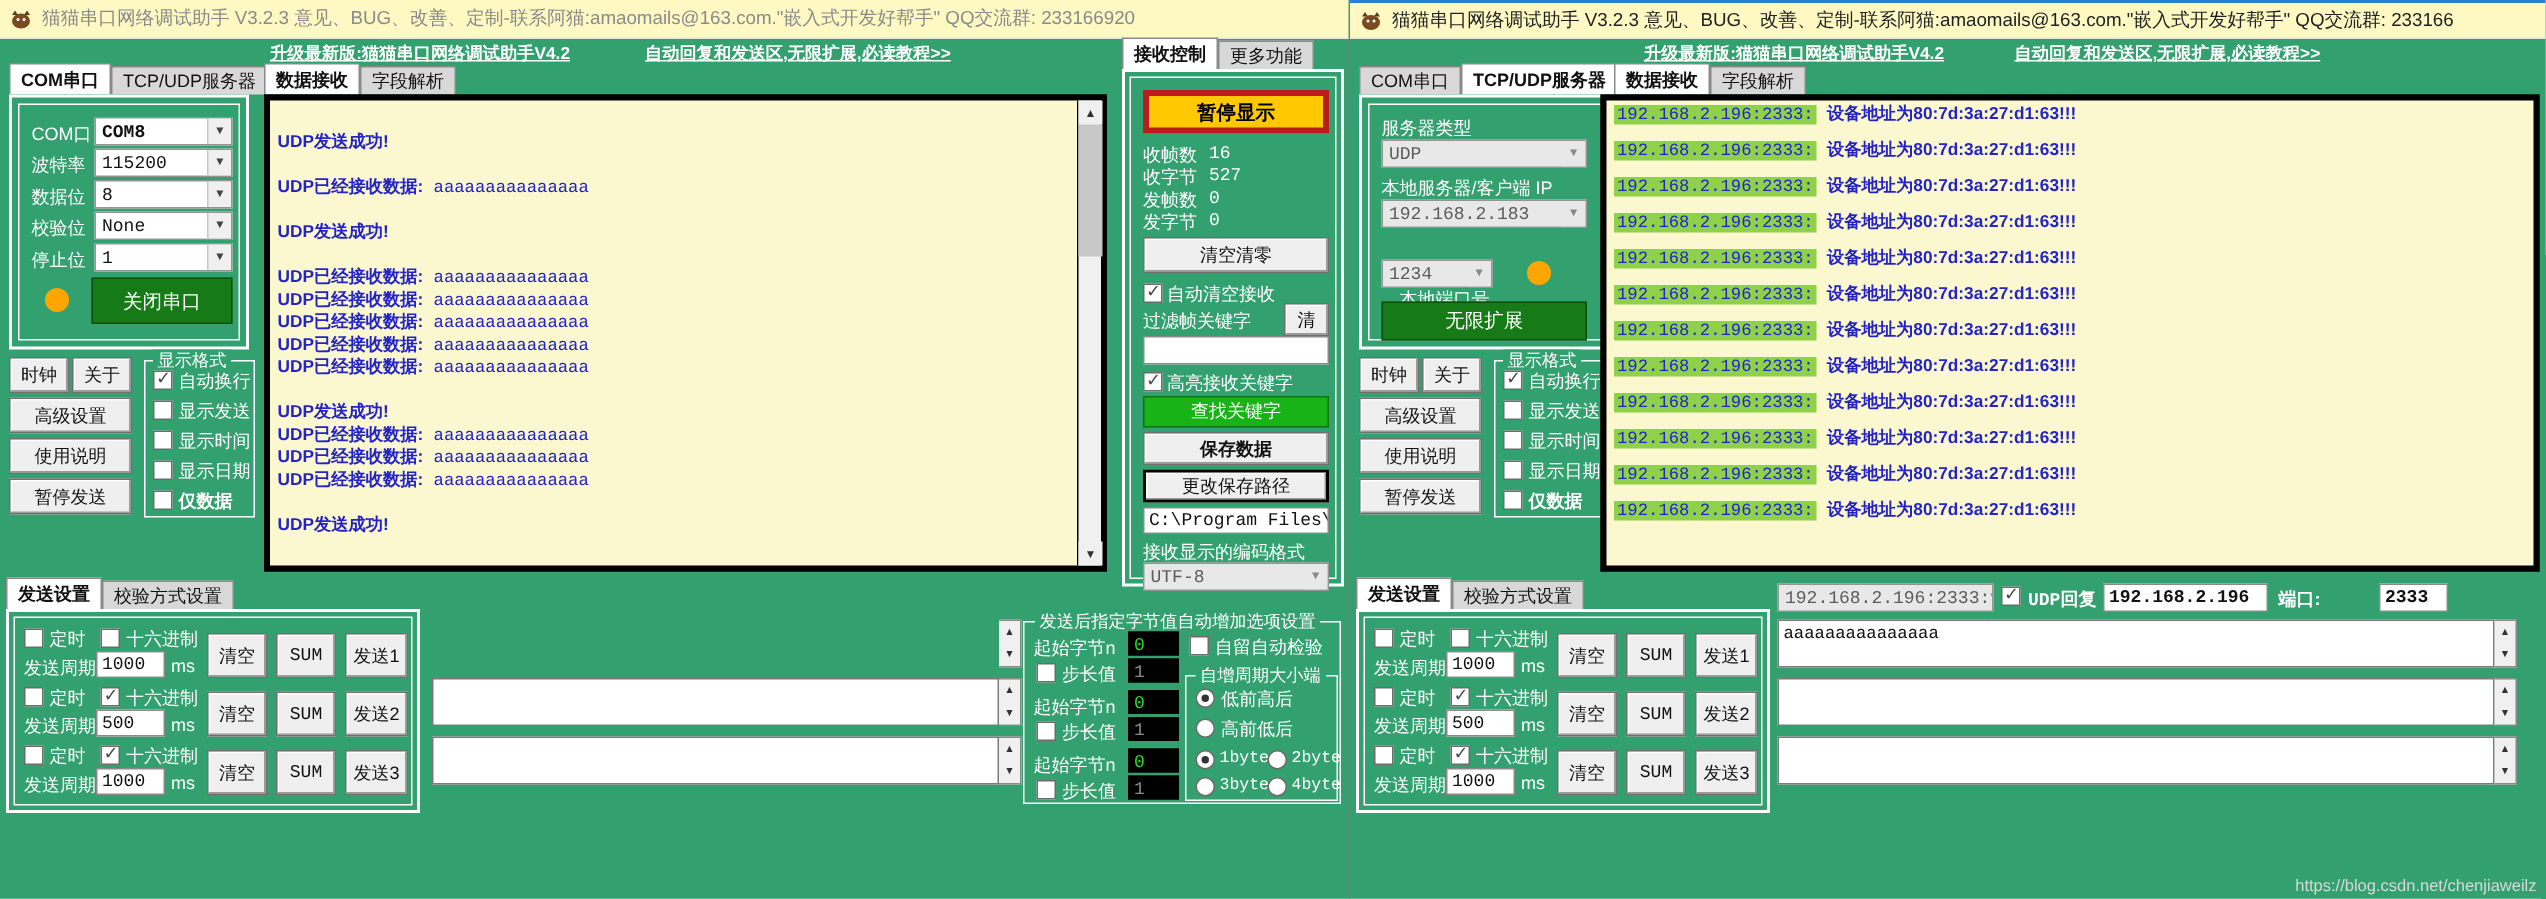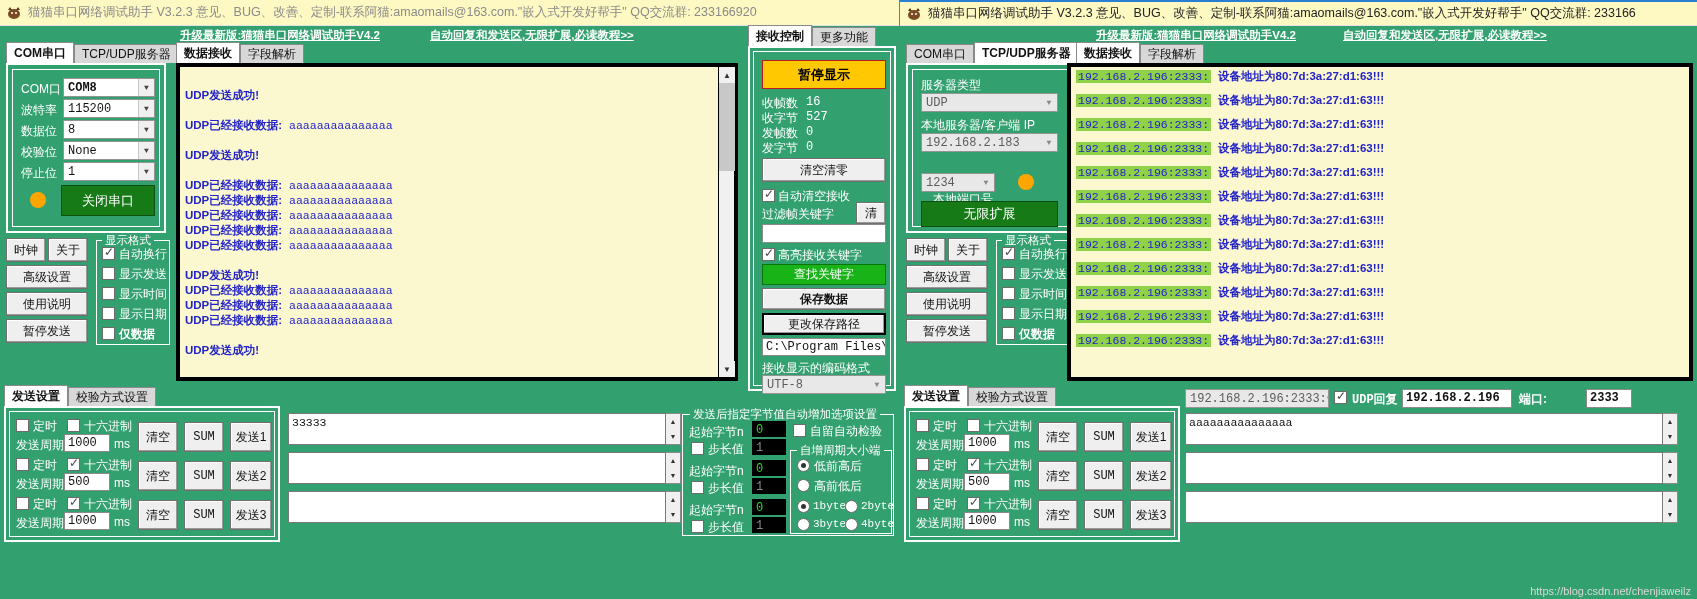--- a/index.html
+++ b/index.html
@@ -76,7 +76,7 @@
   .btn.mono{ font-family:"Liberation Mono", monospace; }
   .btn.green{ background:#167a17; color:#fff; border:1px solid #0d4f0e; box-shadow:none; font-size:13px;}
   .btn.green2{ background:#17b317; color:#fff; border:1px solid #0d730d; box-shadow:none; }
-  .btn.yellow{ background:#ffc800; color:#000; border:1px solid #b91c1c; box-shadow:none; font-weight:bold; font-size:13px;}
+  .btn.yellow{ background:#ffc800; color:#000; border:4px solid #b91c1c; box-shadow:none; font-weight:bold; font-size:13px;}
   .btn.bold{ font-weight:bold; }
   .btn.dark{ border:2px solid #000; }
 

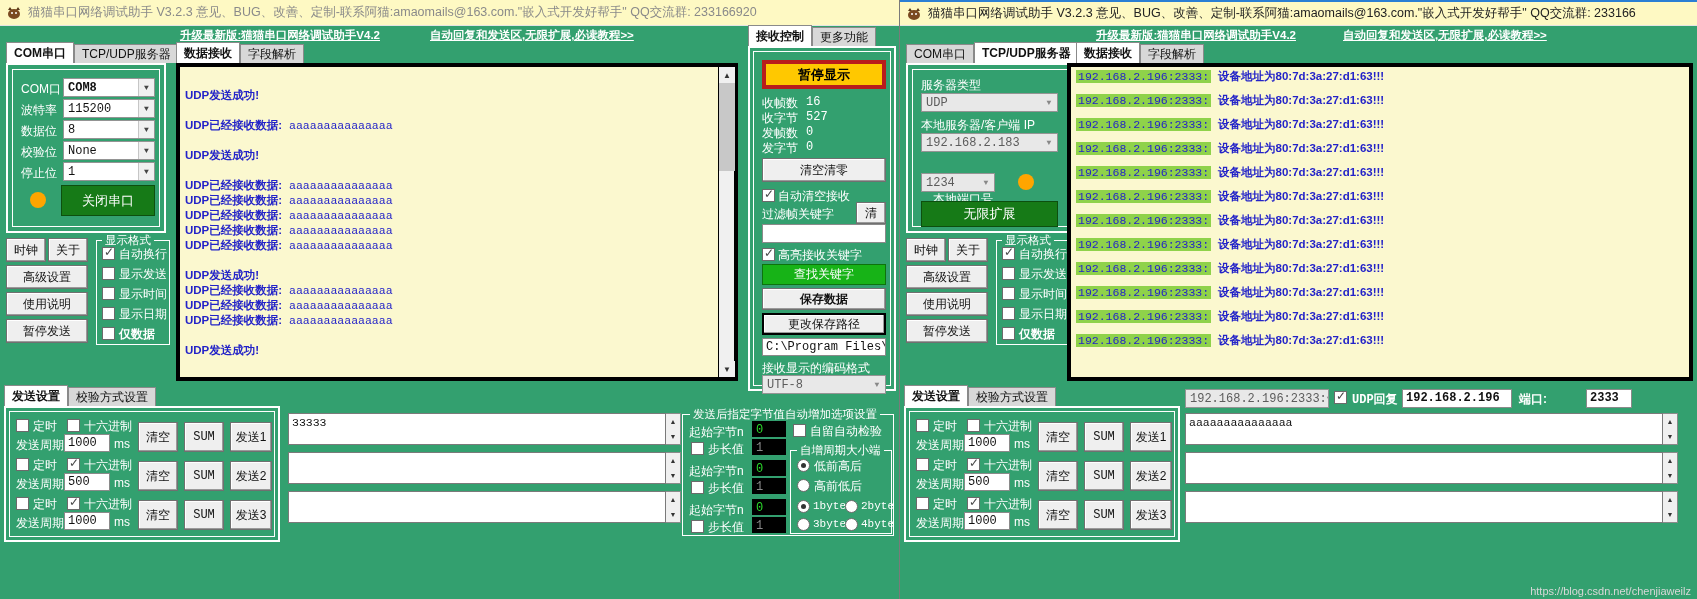--- a/index.html
+++ b/index.html
@@ -323,7 +323,6 @@
     <div class="btn" style="left:224px; top:92px; width:42px; height:30px;">发送3</div>
   </div>
 
-  <div class="txtarea" style="left:288px; top:413px; width:378px; height:32px;">33333</div>
   <div class="spin" style="left:666px; top:413px; height:32px;">
       <div>▲</div>
       <div>▼</div>

